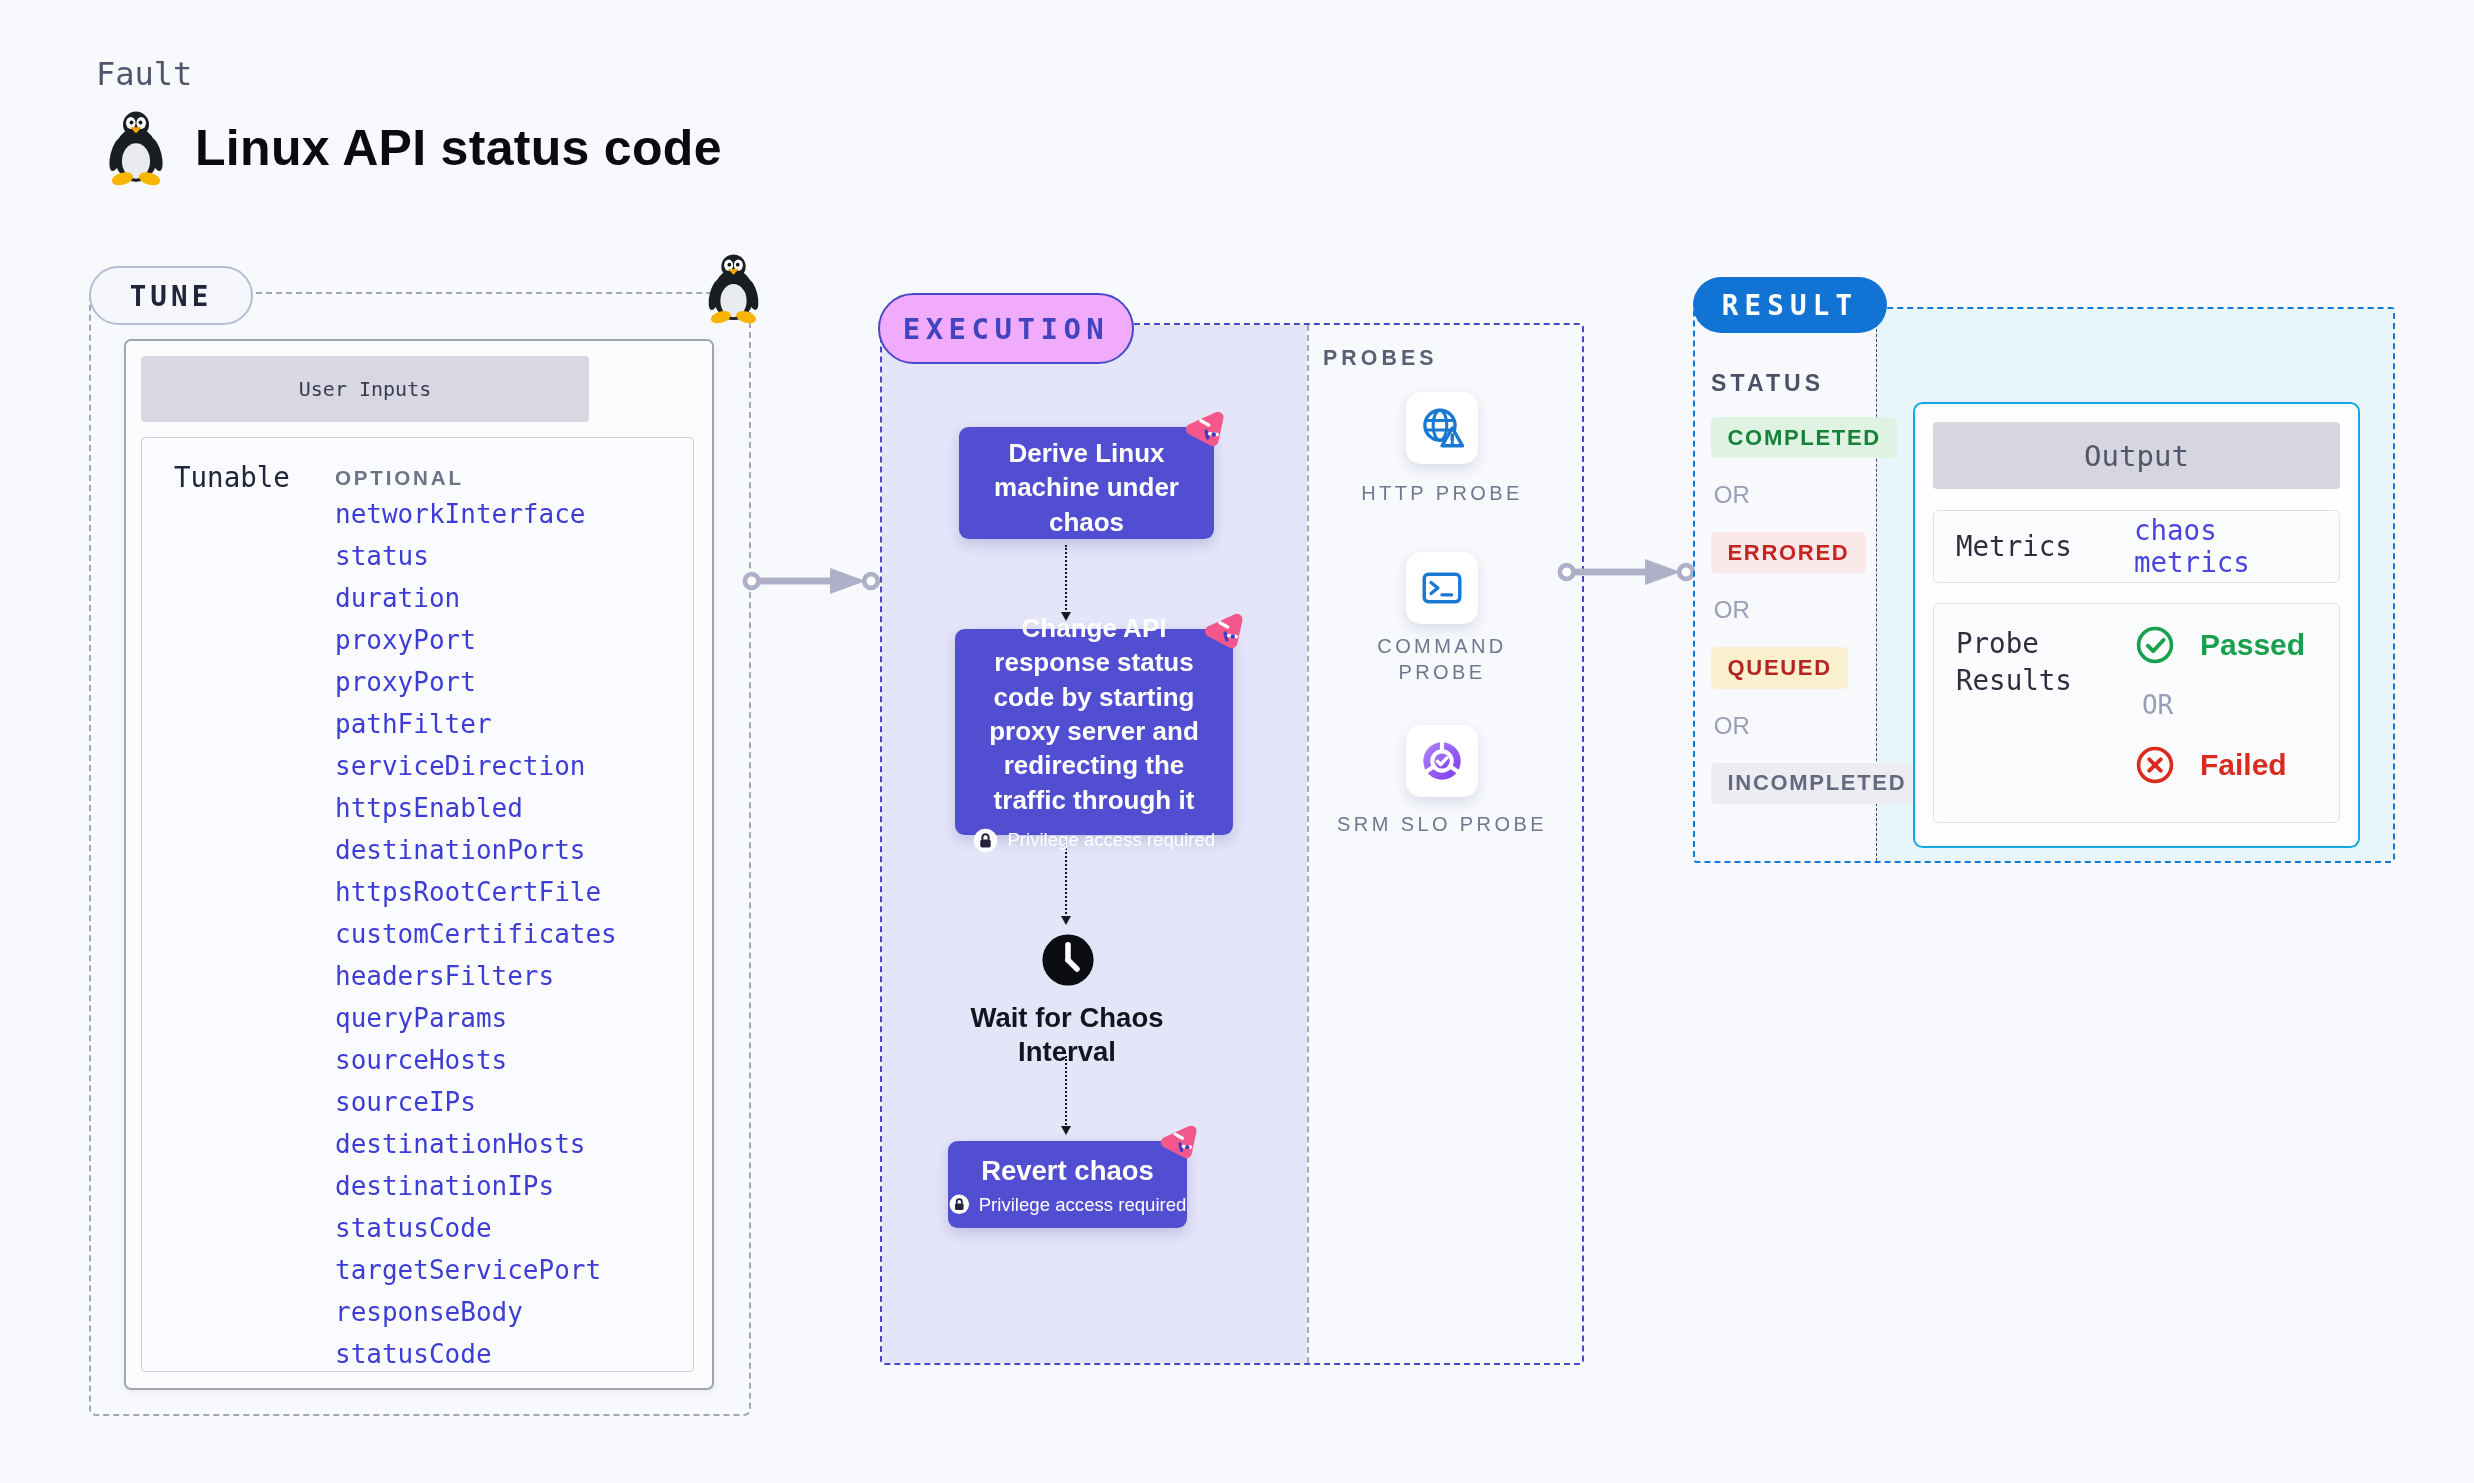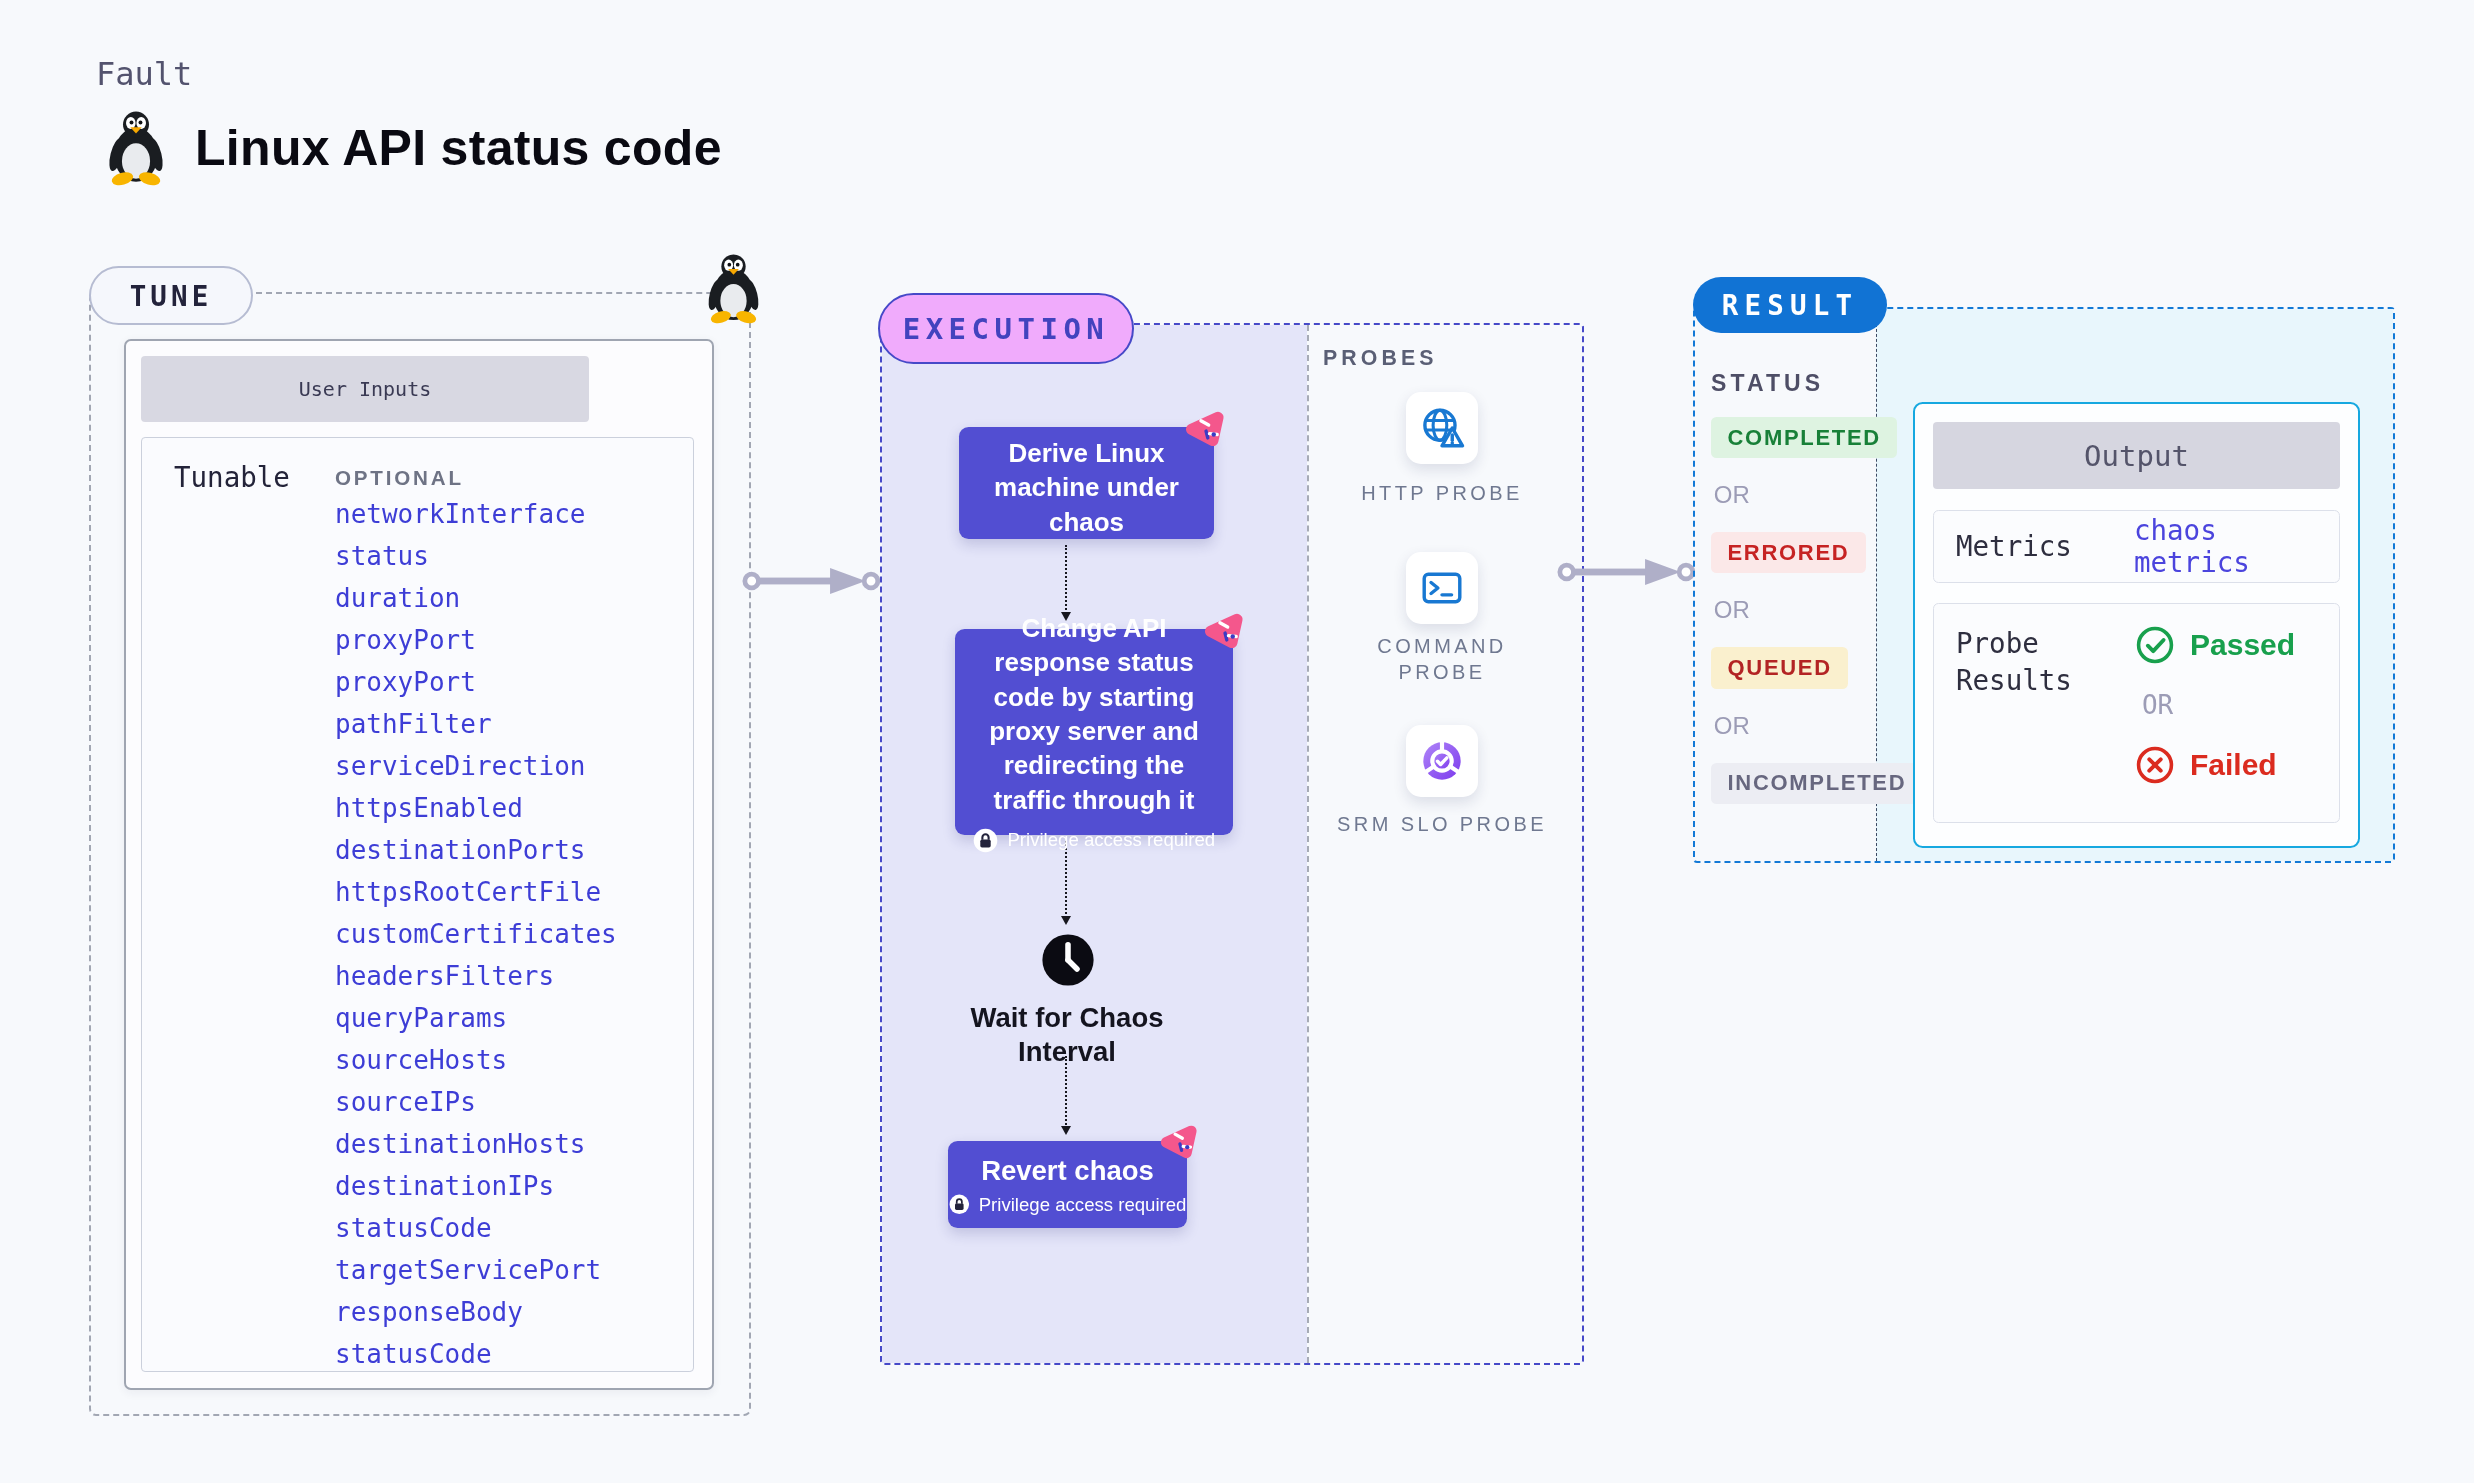--- a/index.html
+++ b/index.html
@@ -92,7 +92,7 @@
   .probe-results-row{height:220px;display:flex;padding:20.6px 22px;}
   .pr-label{font-family:"DejaVu Sans Mono",monospace;font-size:27.5px;color:#2E2E3F;width:145px;line-height:1.35;}
   .pr-values{margin-left:34px;display:flex;flex-direction:column;gap:25px;}
-  .pr-item{display:flex;align-items:center;gap:15px;}
+  .pr-item{display:flex;align-items:center;gap:25px;}
   .passed-text{font-size:30px;font-weight:bold;color:#18A04D;}
   .failed-text{font-size:30px;font-weight:bold;color:#DB2B1F;}
   .pr-or{font-family:"DejaVu Sans Mono",monospace;font-size:26px;color:#9C9CB6;padding-left:6.9px;}

